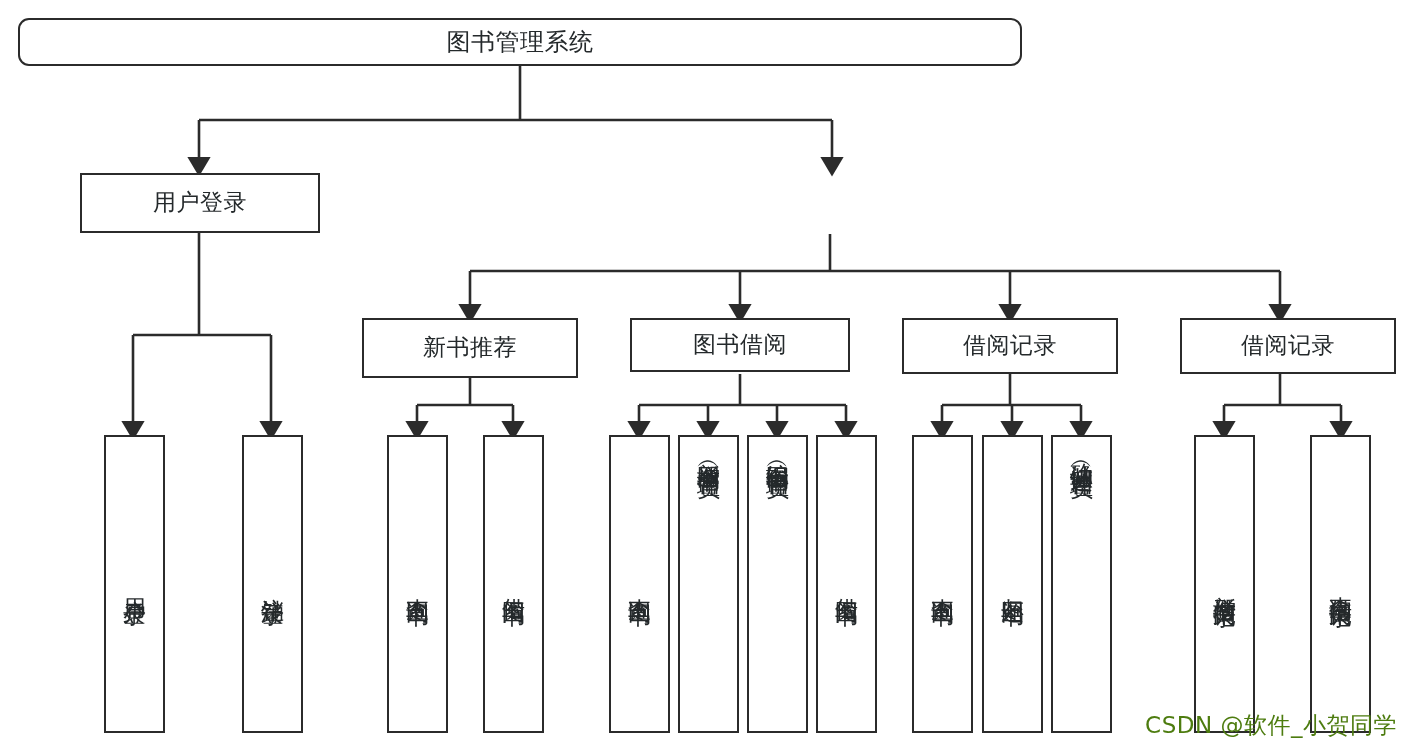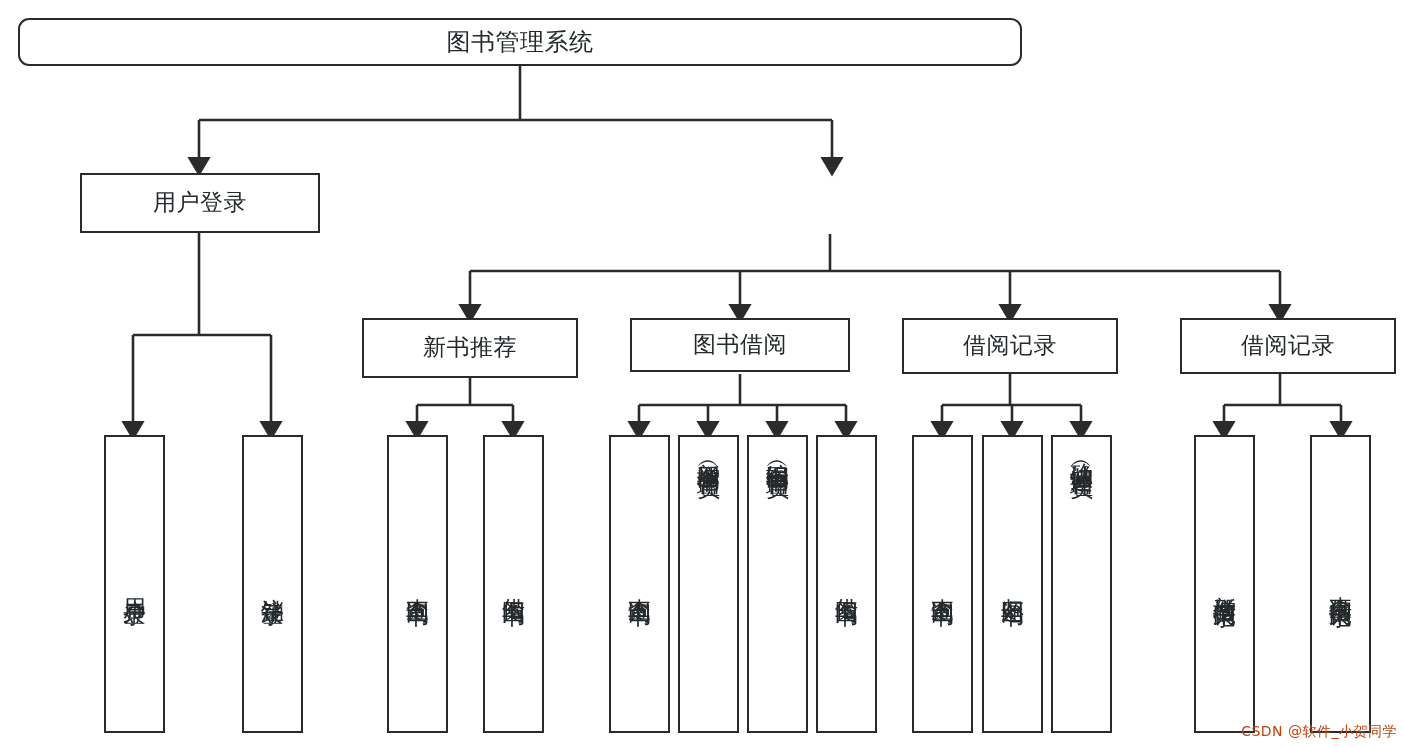--- a/index.html
+++ b/index.html
@@ -67,8 +67,8 @@
     position: absolute;
     right: 8px;
     bottom: 6px;
-    font-size: 14px;
-    color: #c2410c;
+    font-size: 23px;
+    color: #4d7c0f;
     z-index: 5;
     white-space: nowrap;
     letter-spacing: 0.5px;

